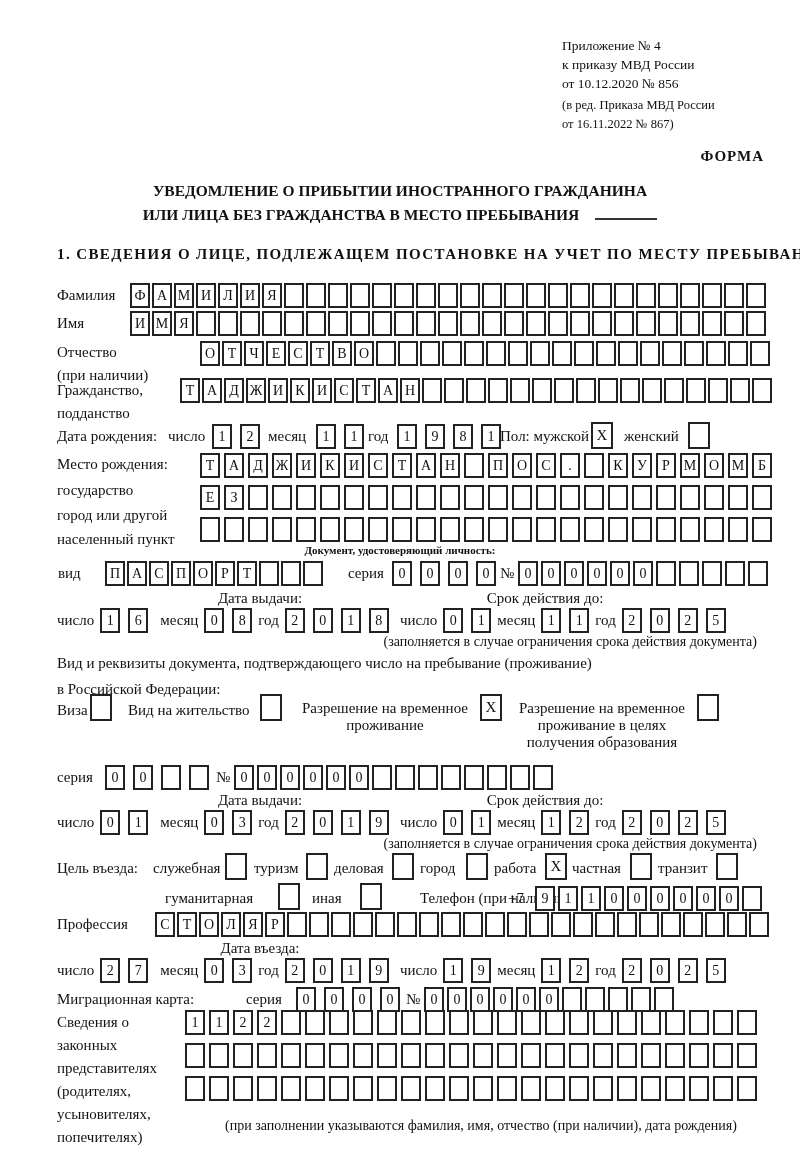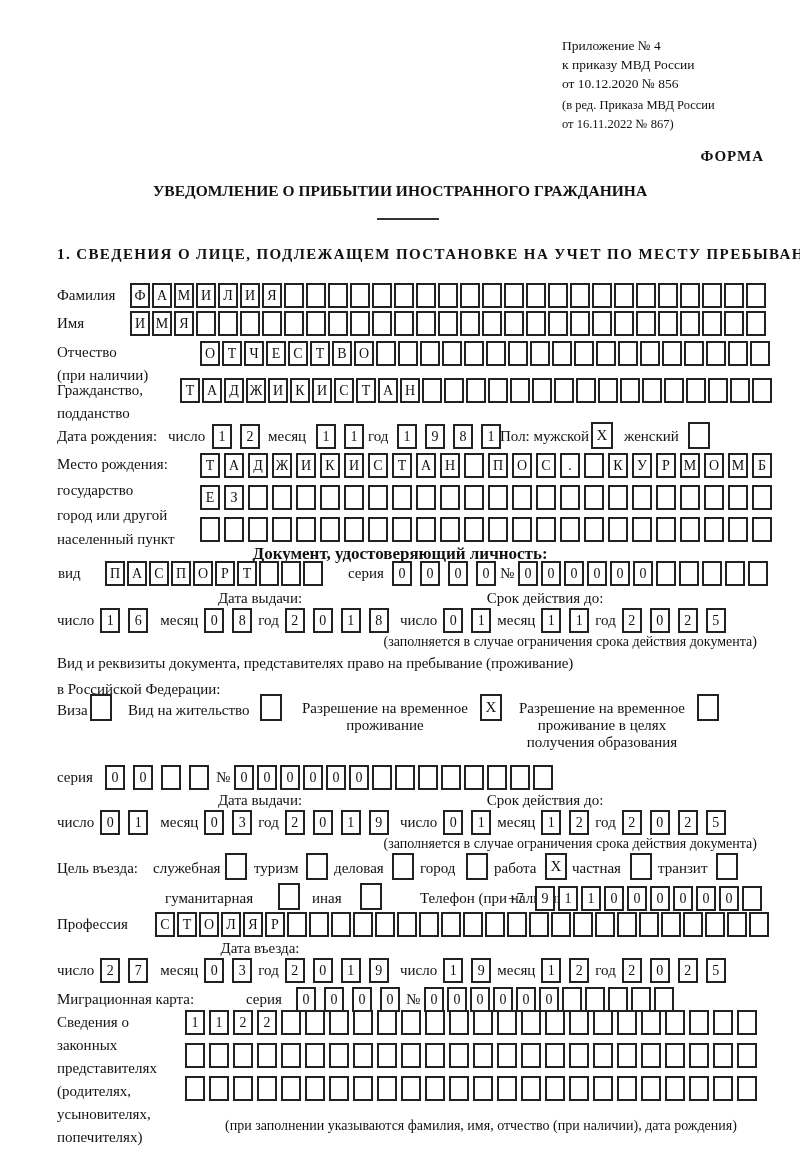--- a/index.html
+++ b/index.html
@@ -39,7 +39,7 @@
 
   <div class="abs b ctr" style="left:40px;top:182px;width:720px;font-size:15.5px;">УВЕДОМЛЕНИЕ О ПРИБЫТИИ ИНОСТРАННОГО ГРАЖДАНИНА</div>
   <div class="abs b ctr" style="left:40px;top:204px;width:720px;font-size:15.5px;">
-    <span class="blank-line"></span>
+    <span>ИЛИ ЛИЦА БЕЗ ГРАЖДАНСТВА В МЕСТО ПРЕБЫВАНИЯ</span><span class="blank-line"></span>
   </div>
 
   <div class="abs b" style="left:57px;top:246px;font-size:15px;letter-spacing:1.4px;">1. СВЕДЕНИЯ О ЛИЦЕ, ПОДЛЕЖАЩЕМ ПОСТАНОВКЕ НА УЧЕТ ПО МЕСТУ ПРЕБЫВАНИЯ</div>

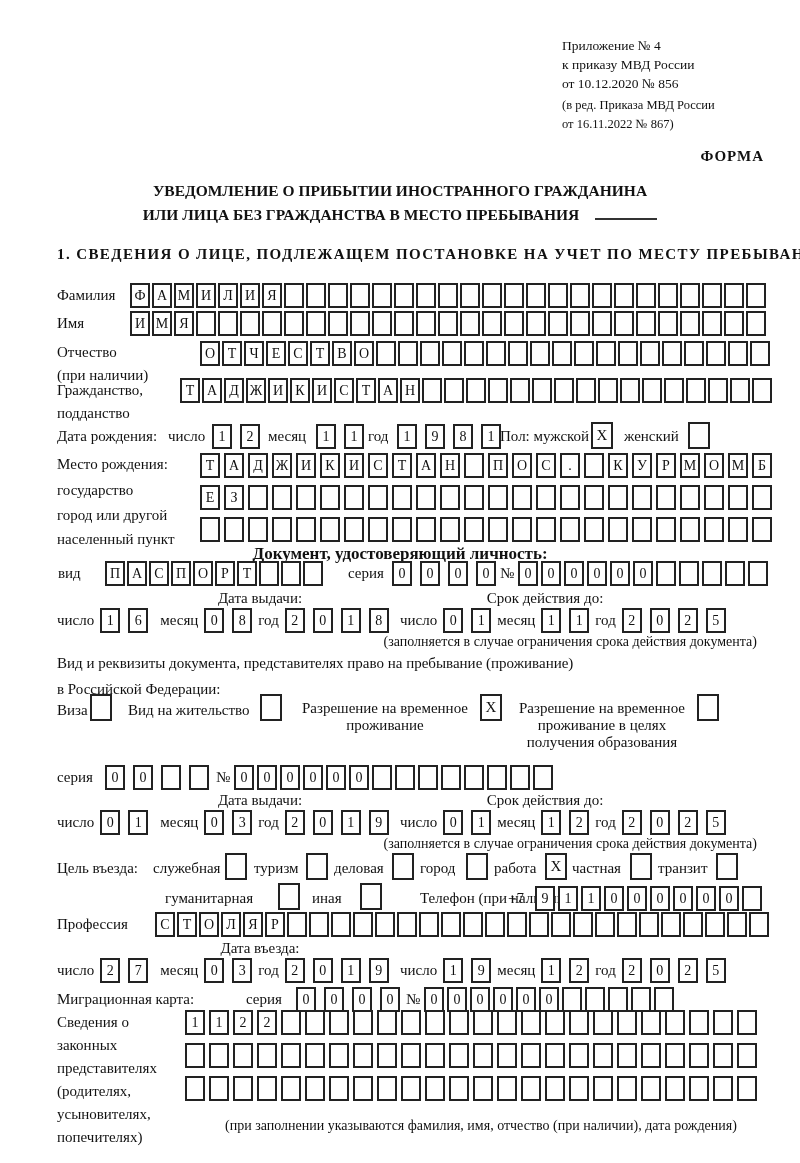--- a/index.html
+++ b/index.html
@@ -283,7 +283,7 @@
       <span class="cell"></span>
     </div>
 
-  <div class="abs b ctr" style="left:40px;top:544px;width:720px;font-size:17px;">Документ, удостоверяющий личность:</div>
+  <div class="abs b ctr" style="left:40px;top:544px;width:720px;font-size:11px;">Документ, удостоверяющий личность:</div>
   <div class="abs lbl" style="left:58px;top:565px;">вид</div>
   <div class="abs cg" style="left:105px;top:561px;">
       <span class="cell">П</span>

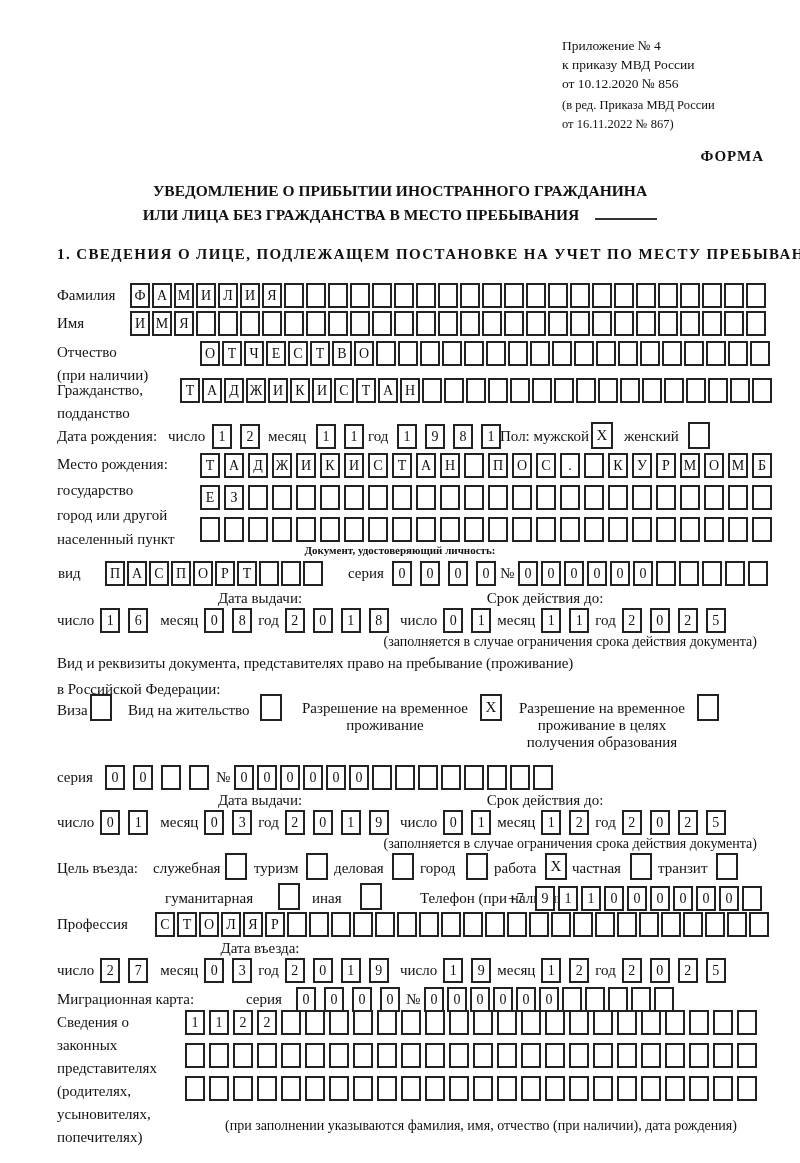--- a/index.html
+++ b/index.html
@@ -361,7 +361,7 @@
   </div>
   <div class="abs sm" style="right:43px;top:634px;">(заполняется в случае ограничения срока действия документа)</div>
 
-  <div class="abs lbl" style="left:57px;top:655px;">Вид и реквизиты документа, представителях право на пребывание (проживание)</div>
+  <div class="abs lbl" style="left:57px;top:655px;">Вид и реквизиты документа, подтверждающего число на пребывание (проживание)</div>
   <div class="abs lbl" style="left:57px;top:681px;">в Российской Федерации:</div>
 
   <div class="abs lbl" style="left:57px;top:702px;">Виза</div>

